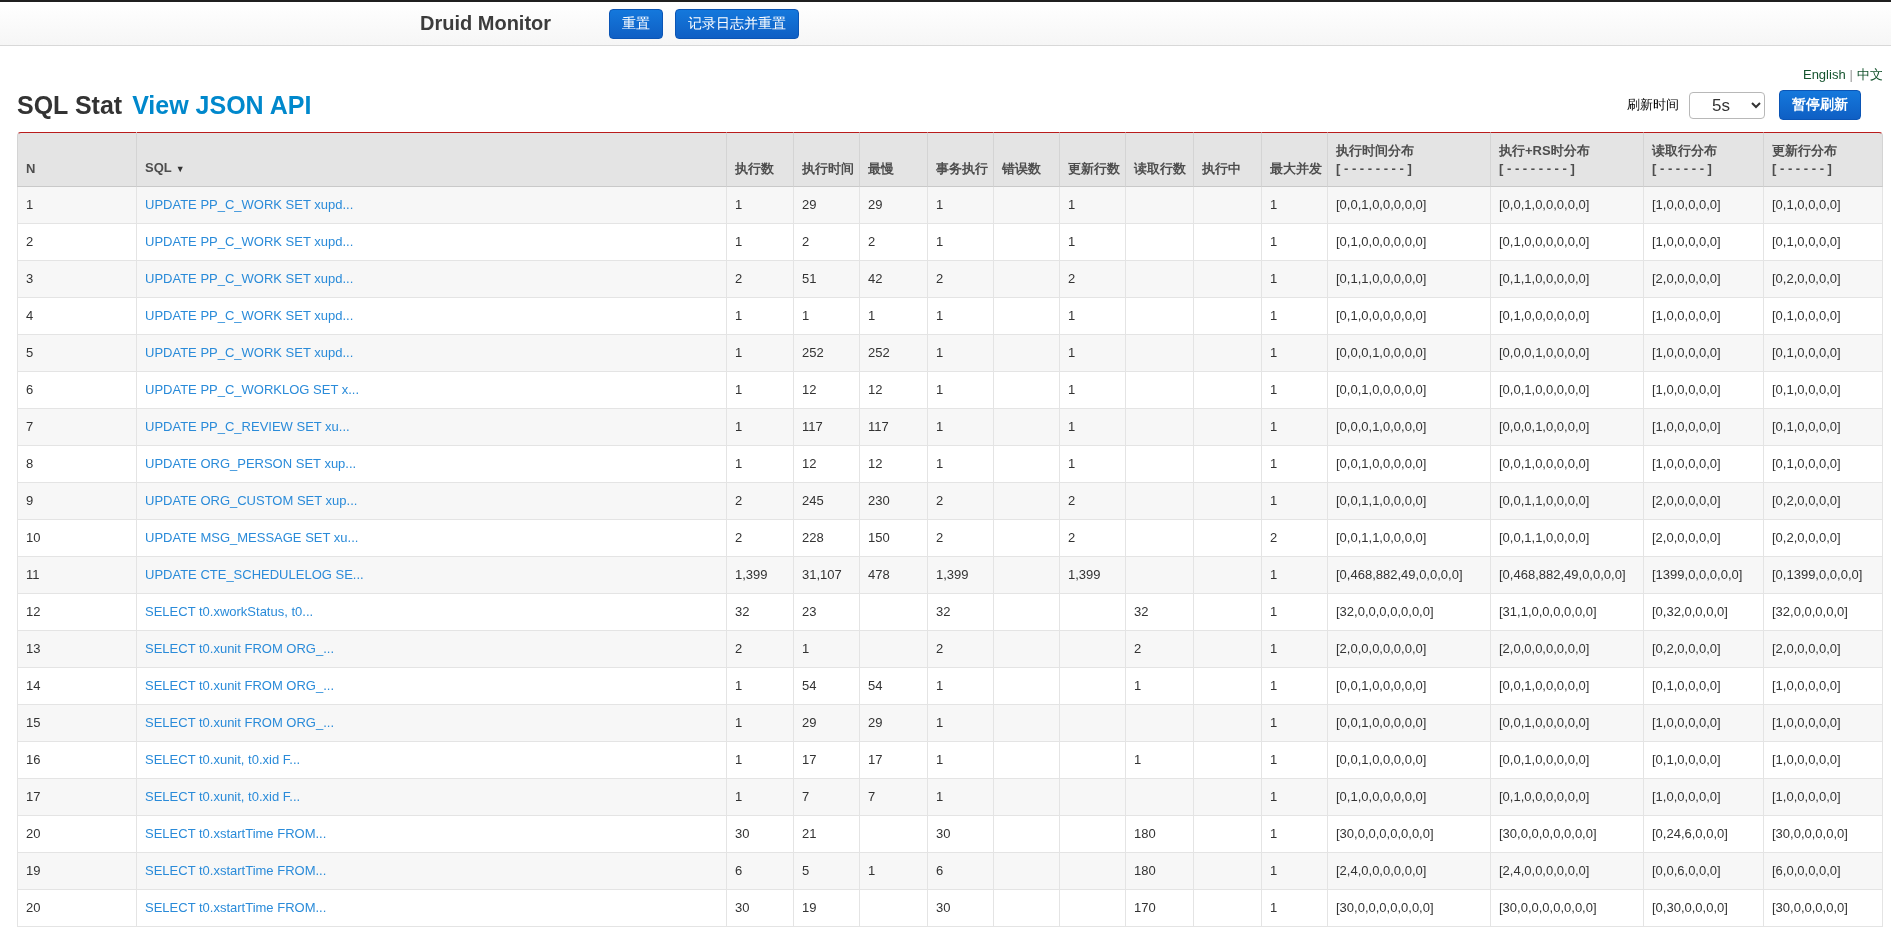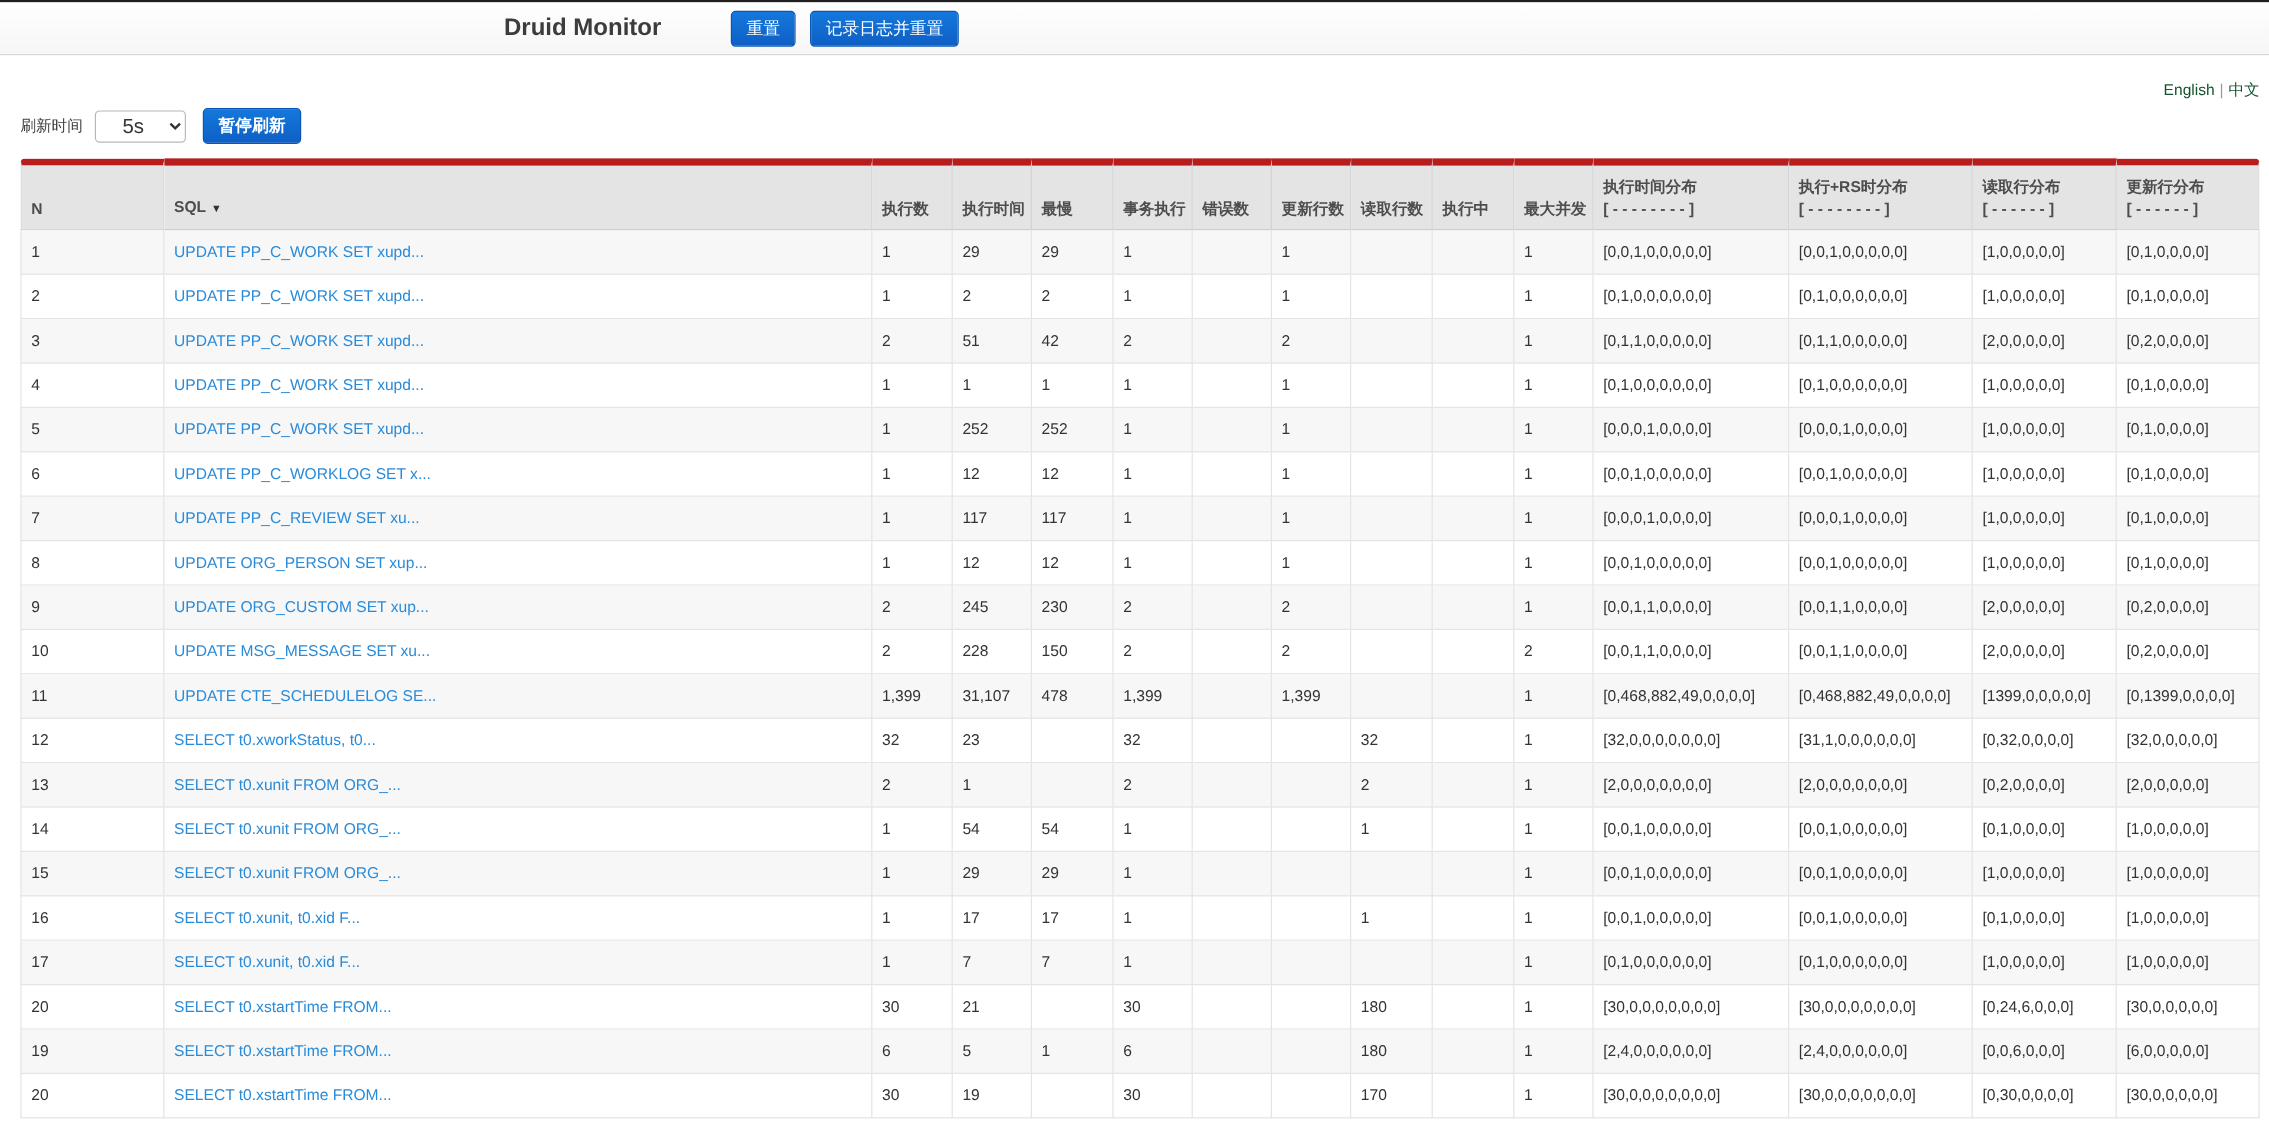--- a/index.html
+++ b/index.html
@@ -76,6 +76,9 @@
 </div>
 
 <div class="page-header">
+  <h1>
+    <span>SQL Stat</span><a class="json-link">View JSON API</a>
+  </h1>
   <div class="refresh-controls">
     <span class="refresh-label">刷新时间</span>
     <select id="refresh-select"><option>5s</option></select>

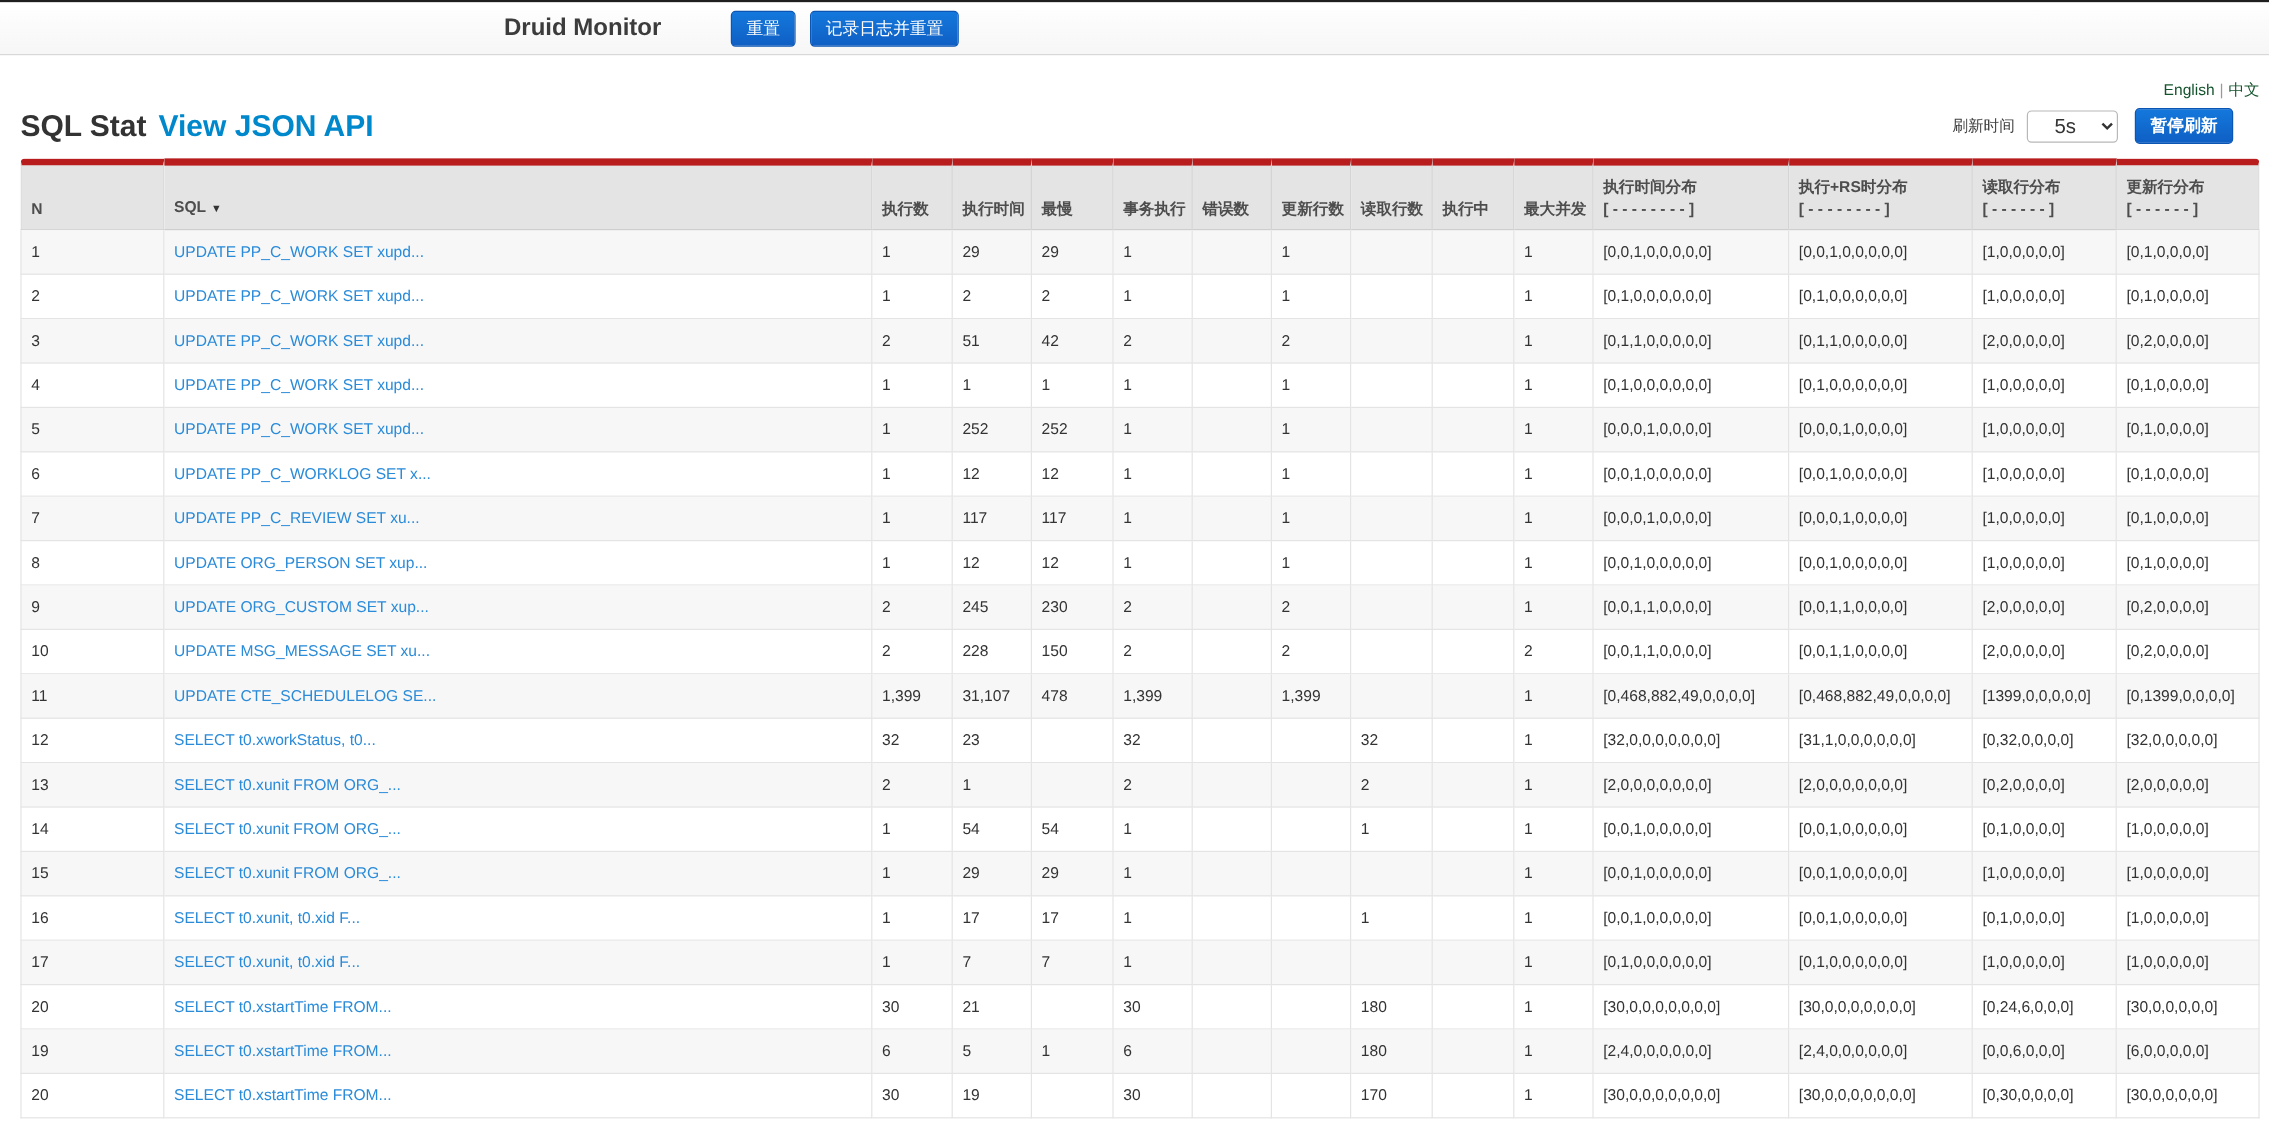--- a/index.html
+++ b/index.html
@@ -35,7 +35,7 @@
   h1 { font-size: 25px; font-weight: bold; color: #333; }
   h1 .json-link { color: #0088cc; text-decoration: none; margin-left: 10px; cursor: pointer; }
   .refresh-controls { display: flex; align-items: center; }
-  .refresh-label { font-size: 13px; color: #404040; margin-right: 10px; }
+  .refresh-label { font-size: 13px; color: #000000; margin-right: 10px; }
   .refresh-controls select { width: 76px; height: 27px; font-size: 17px; color: #333;
     border: 1px solid #b8b8b8; border-radius: 4px; background: #fff; text-align: center;
     font-family: inherit; }

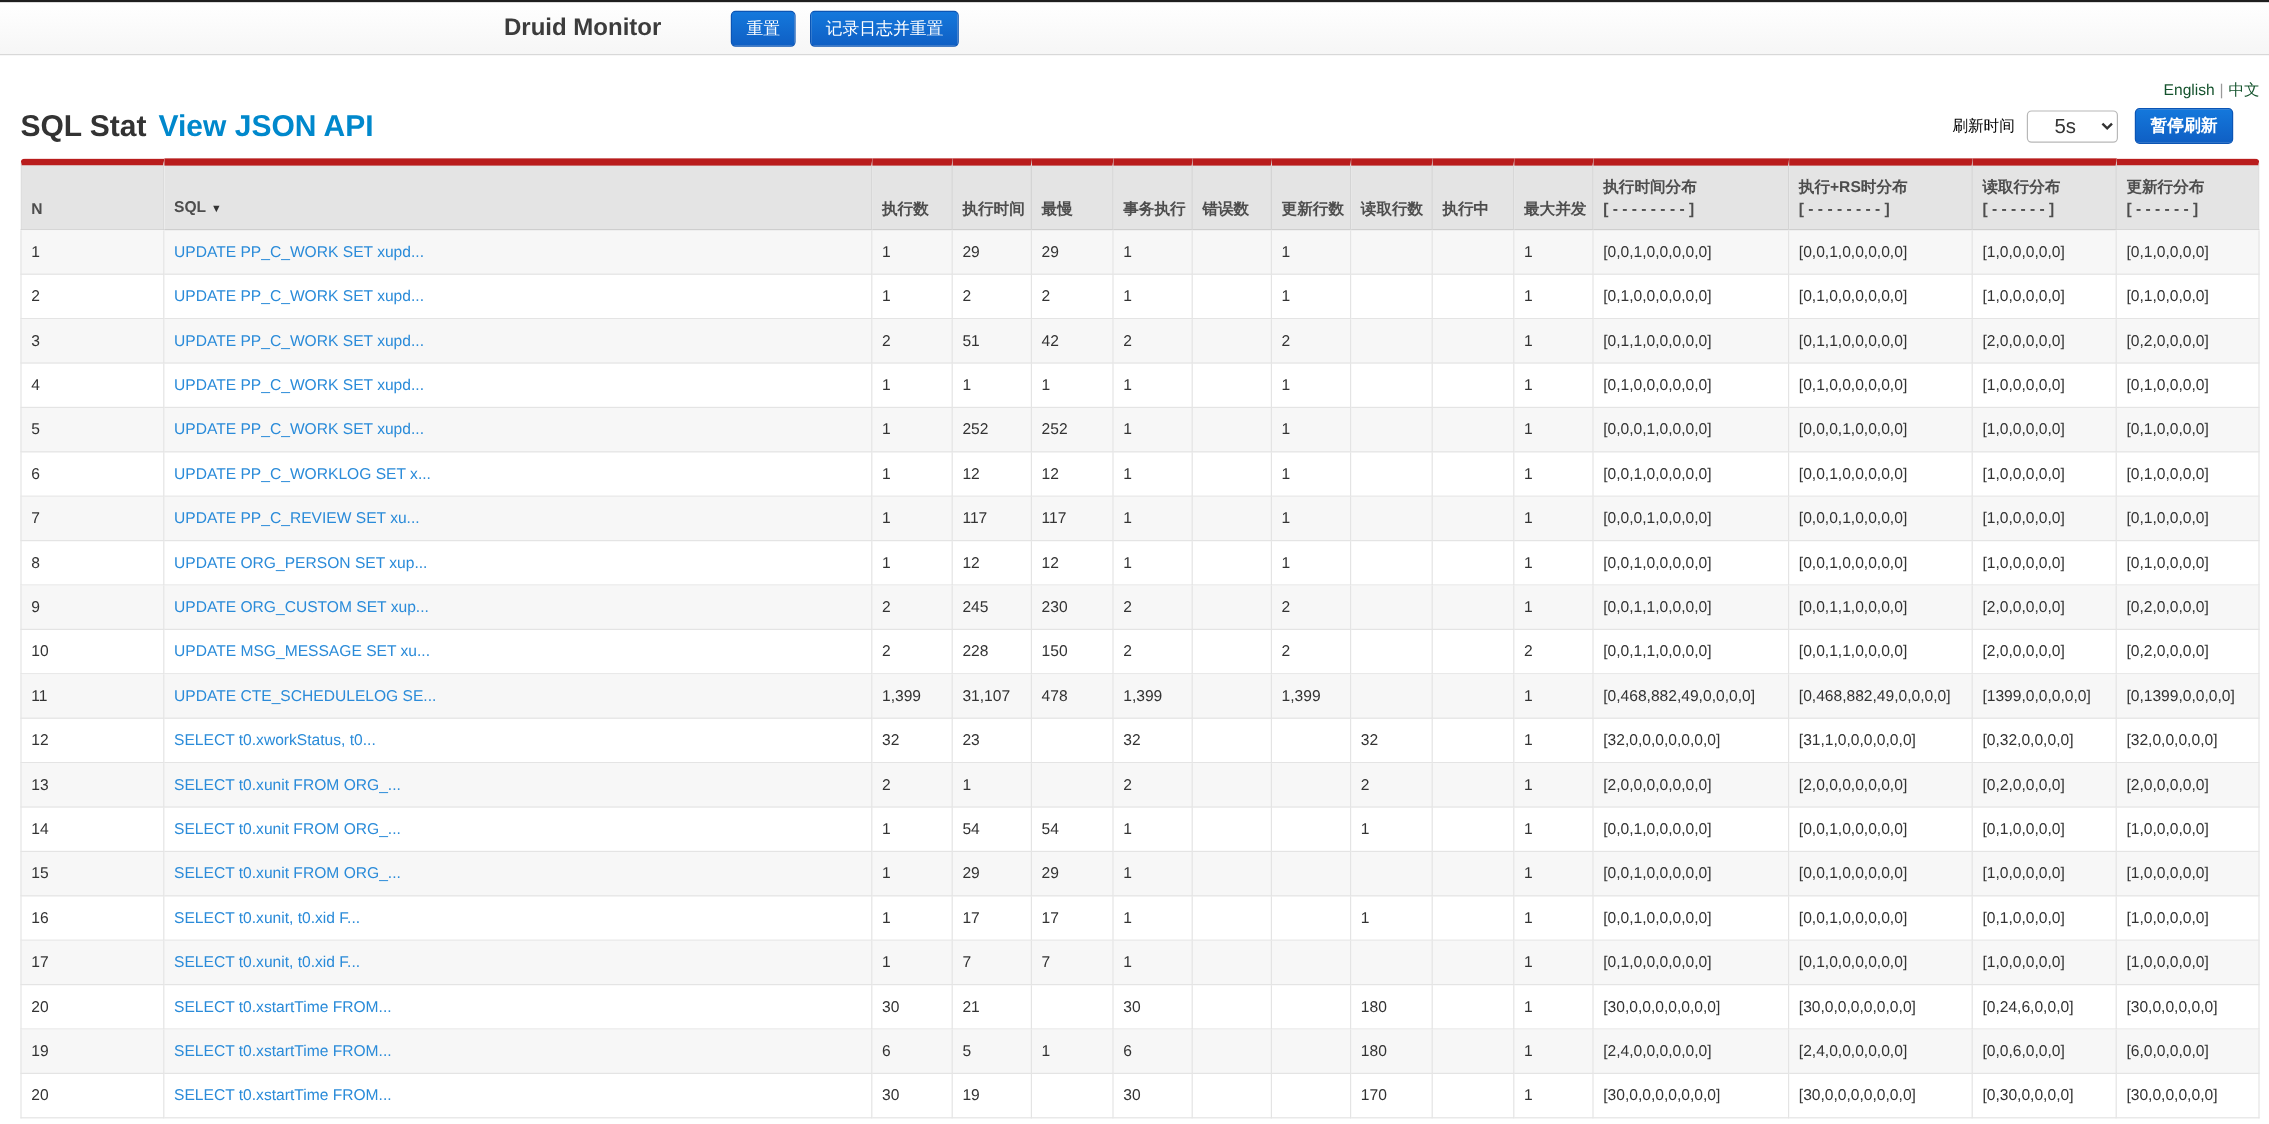--- a/index.html
+++ b/index.html
@@ -46,7 +46,7 @@
     width: 1866px; margin: 12px 8px 0 17px; font-size: 13px; }
   .stat-table th { background: #e4e4e4; color: #4d4d4d; font-weight: bold; text-align: left;
     vertical-align: bottom; padding: 9px 8px 8px; line-height: 18px;
-    border-top: 6px solid #b91c1c; border-right: 1px solid #d4d4d4;
+    border-top: 1px solid #b91c1c; border-right: 1px solid #d4d4d4;
     border-bottom: 1px solid #c9c9c9; cursor: pointer; overflow: hidden; white-space: nowrap; }
   .stat-table th:first-child { border-left: 1px solid #d4d4d4; border-top-left-radius: 4px; }
   .stat-table th:last-child { border-top-right-radius: 4px; }

